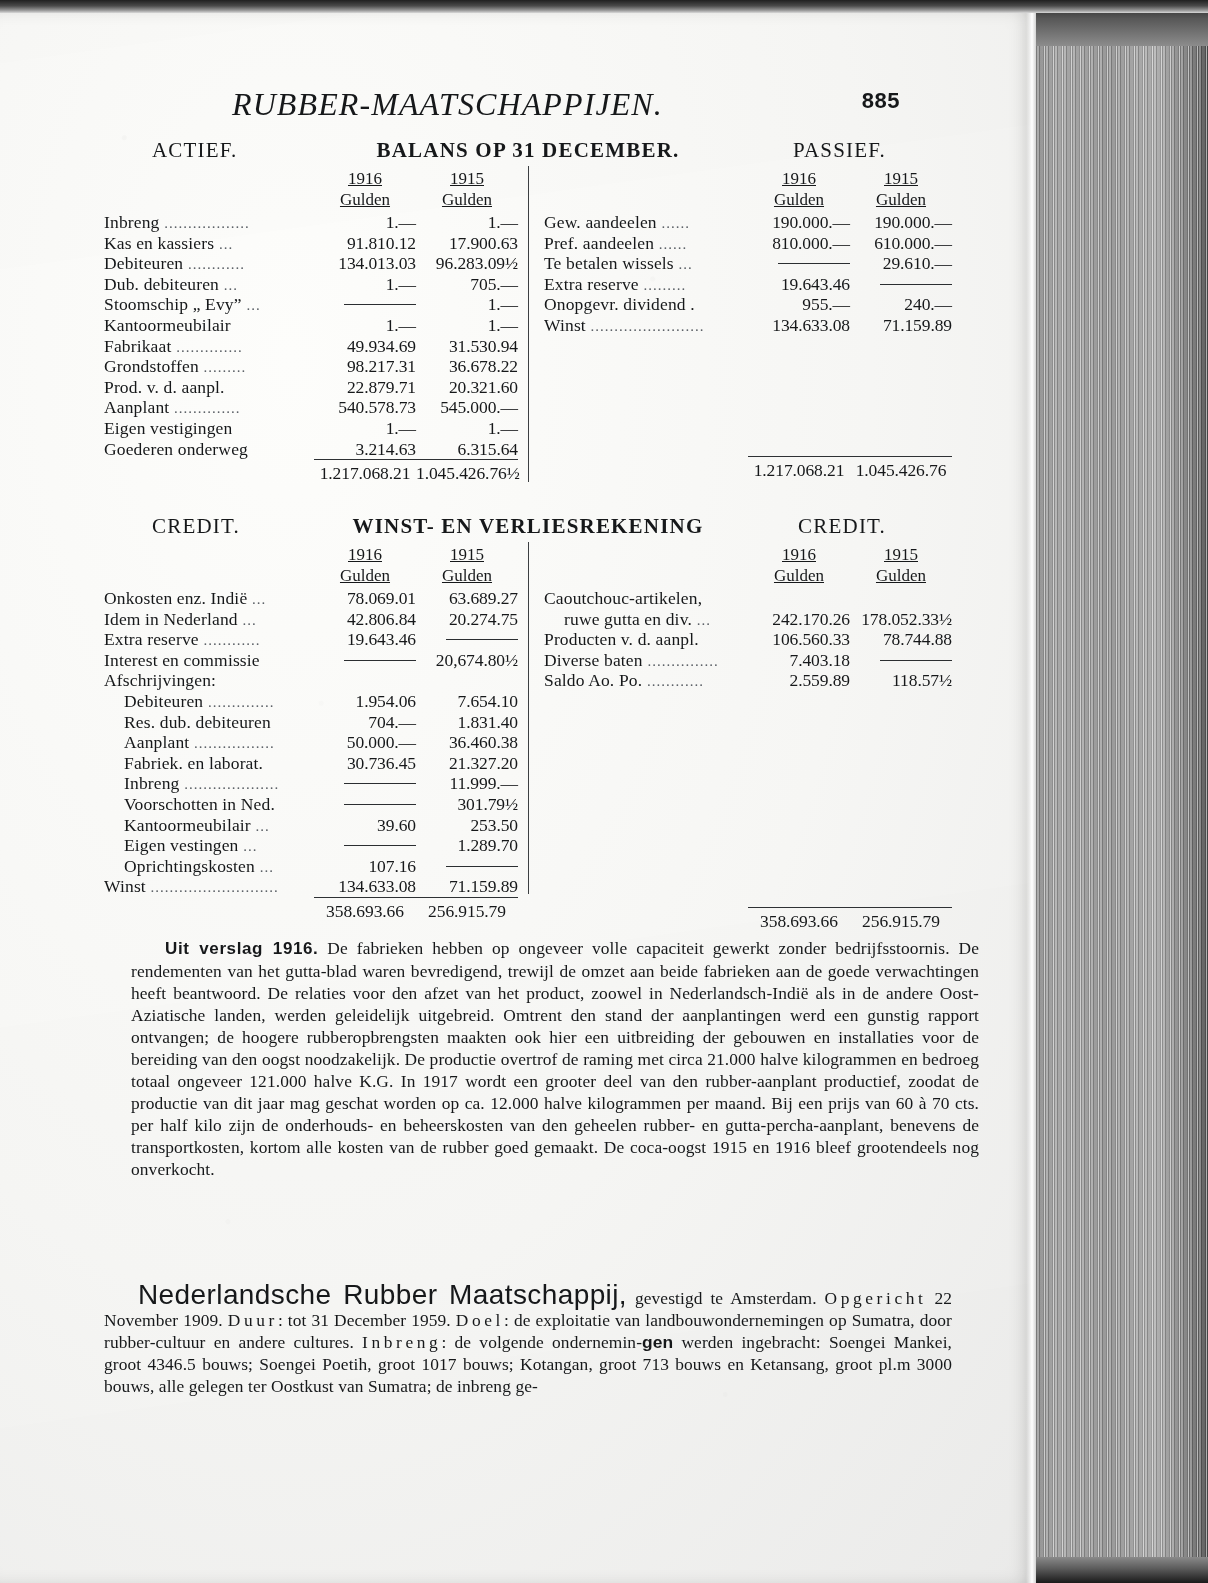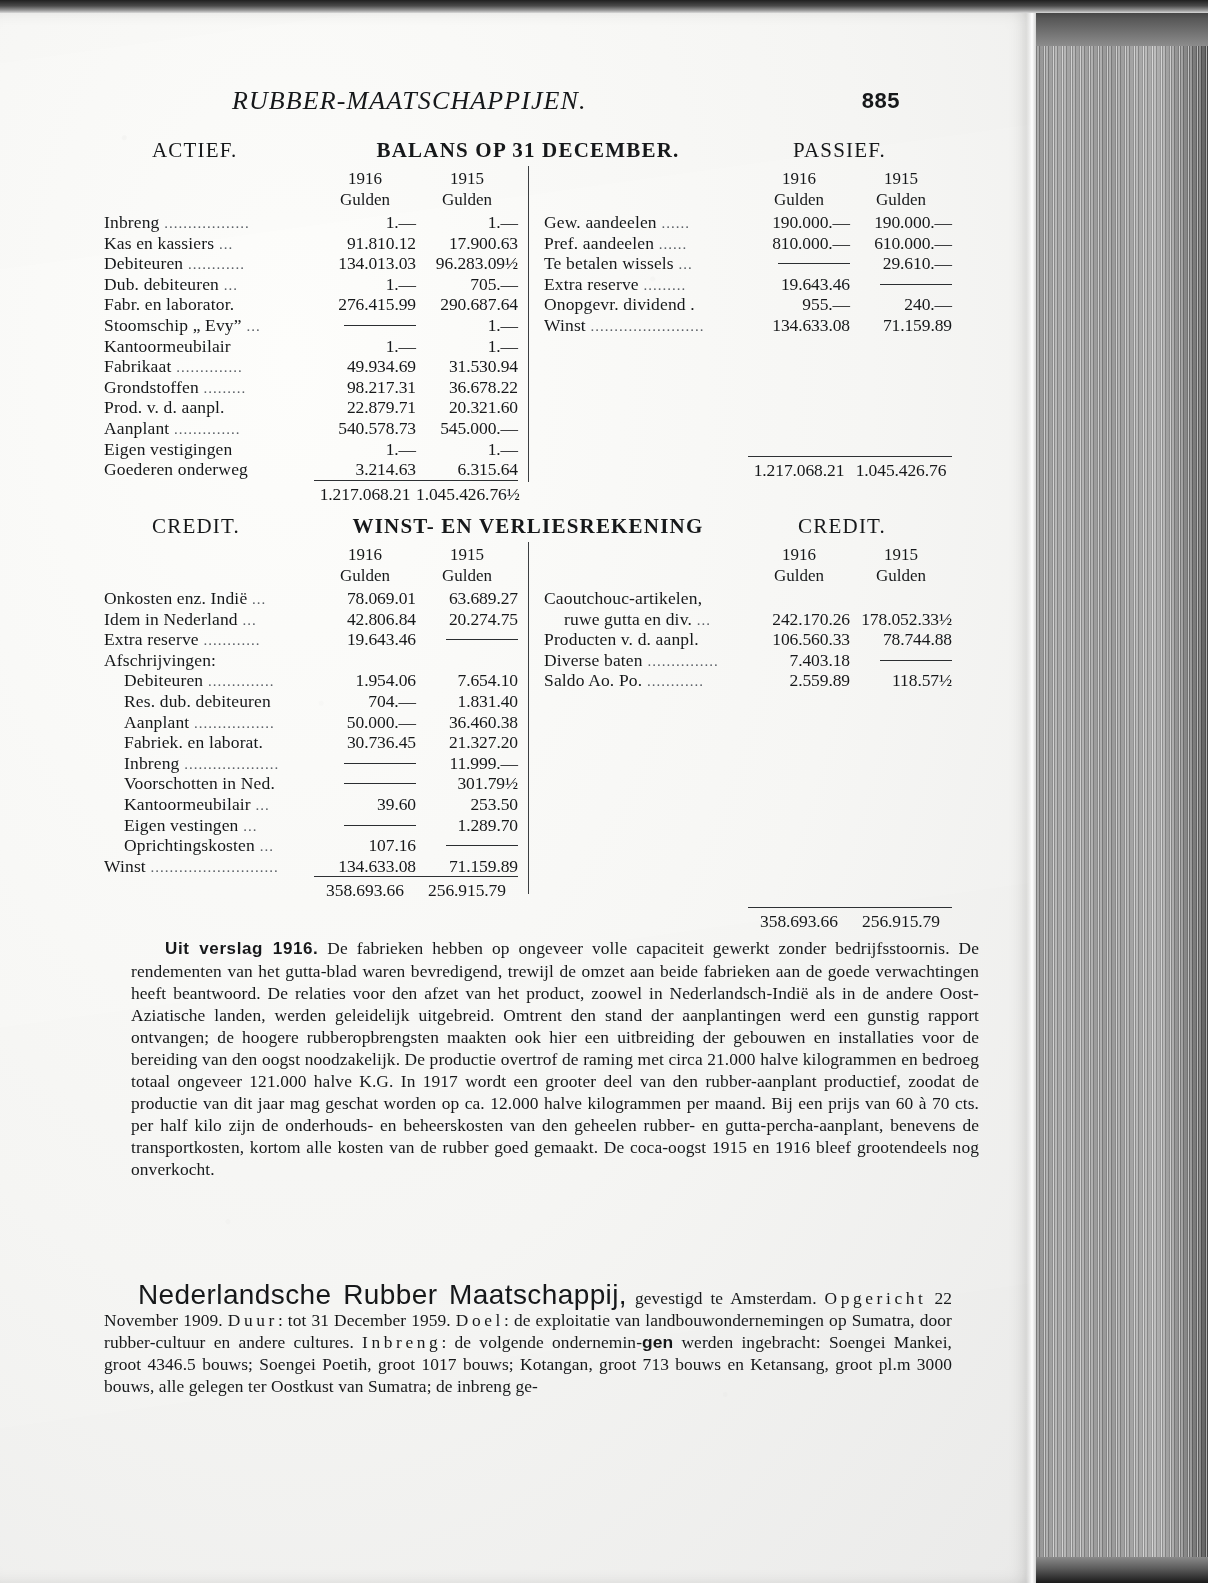--- a/index.html
+++ b/index.html
@@ -108,7 +108,7 @@
     position: absolute;
     left: 232px; top: 0;
     font-style: italic;
-    font-size: 26px;
+    font-size: 32px;
     letter-spacing: 1.1px;
     white-space: nowrap;
   }

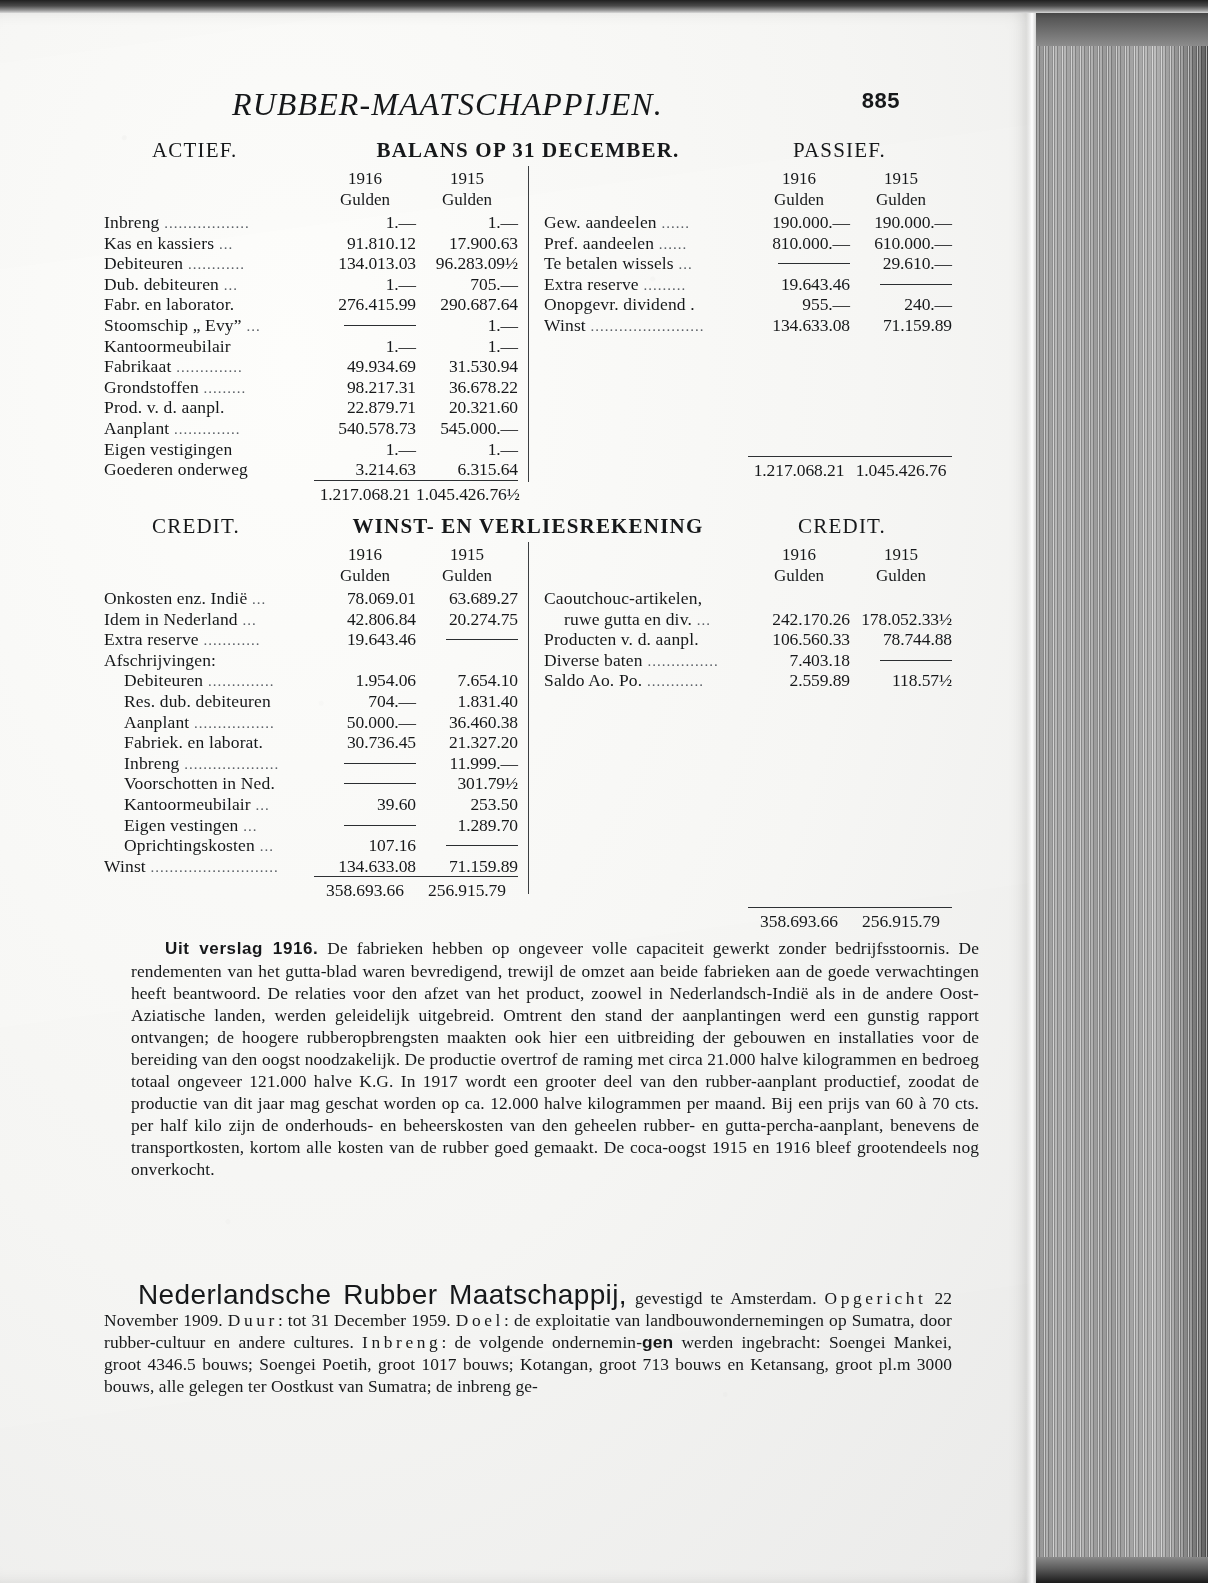--- a/index.html
+++ b/index.html
@@ -158,7 +158,7 @@
     background: #3c3f42;
   }
 
-  .yrhead { display: flex; height: 44px; }
+  .yrhead { display: flex; height: 44px; text-decoration: underline; }
   .yrhead .lbl { flex: 1 1 auto; }
   .yrhead .col {
     width: 102px;

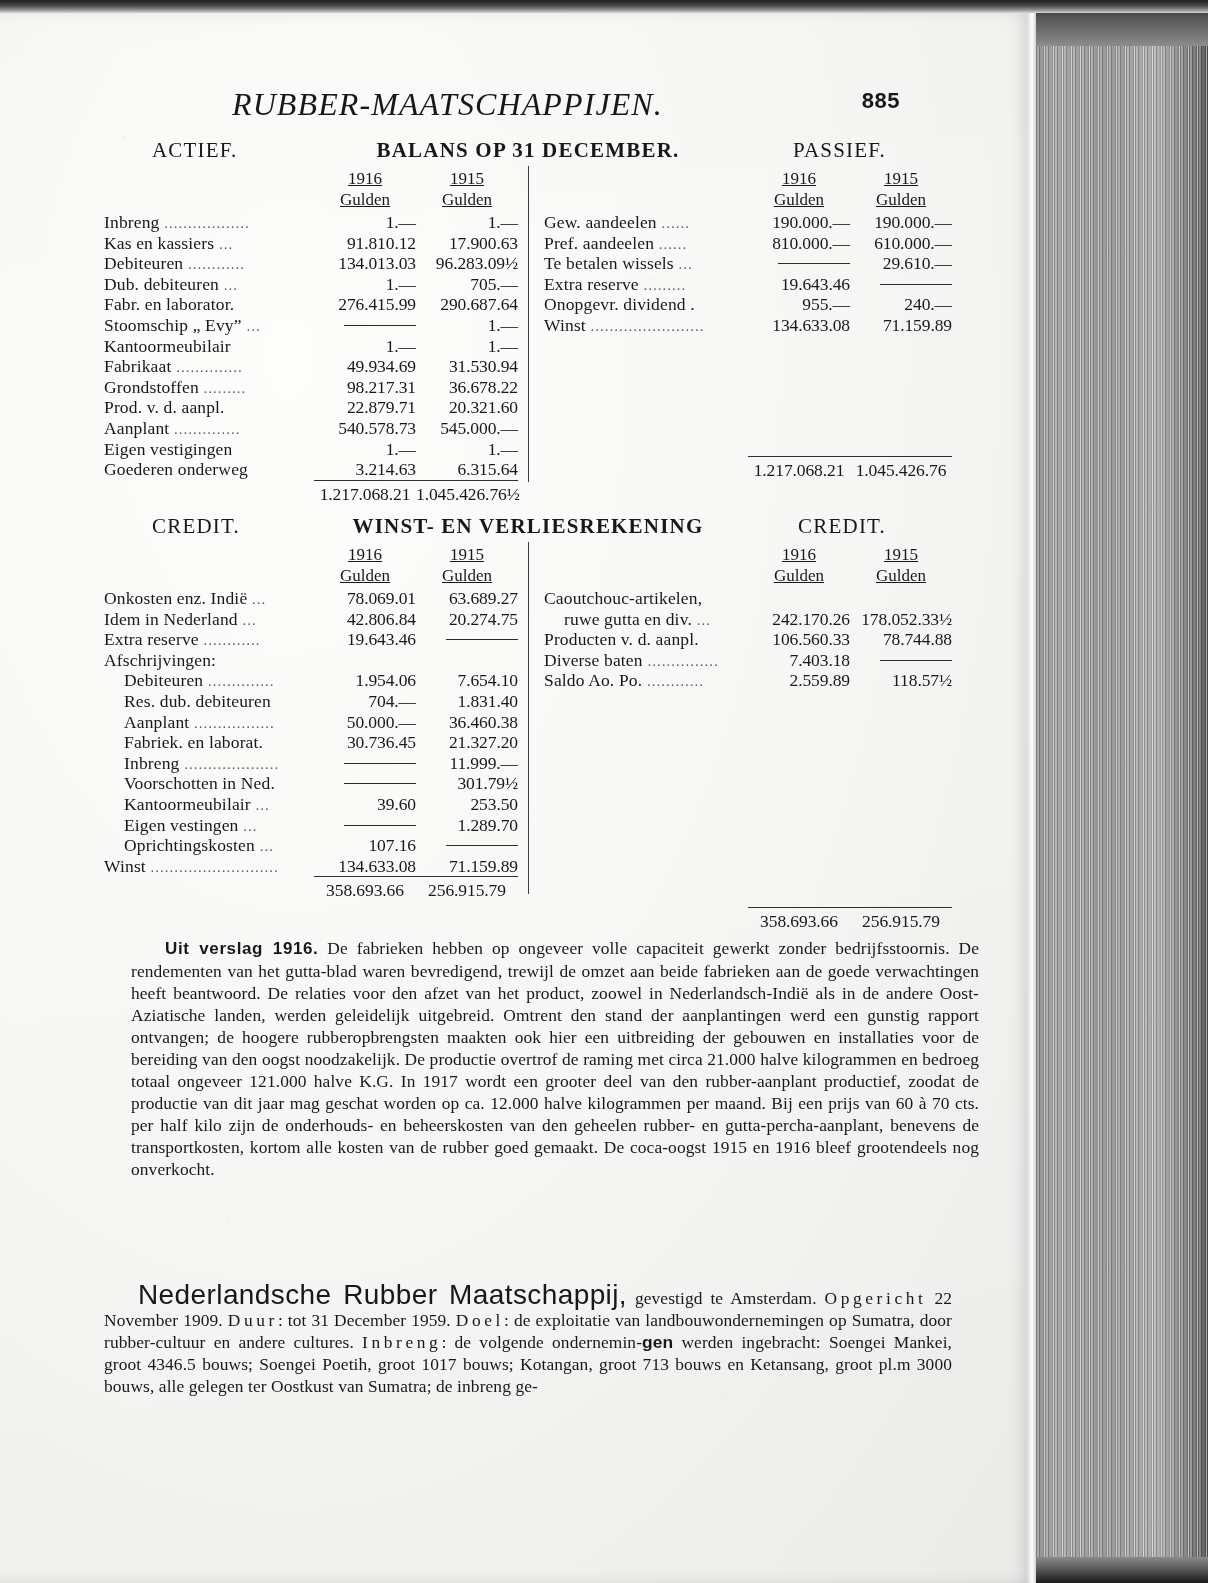--- a/index.html
+++ b/index.html
@@ -306,11 +306,6 @@
                 <span class="num">705.—</span>
               </div>
               <div class="row">
-                <span class="lbl">Fabr. en laborator.</span>
-                <span class="num">276.415.99</span>
-                <span class="num">290.687.64</span>
-              </div>
-              <div class="row">
                 <span class="lbl">Stoomschip „ Evy”<span class="lead"> ...</span></span>
                 <span class="num dash"></span>
                 <span class="num">1.—</span>

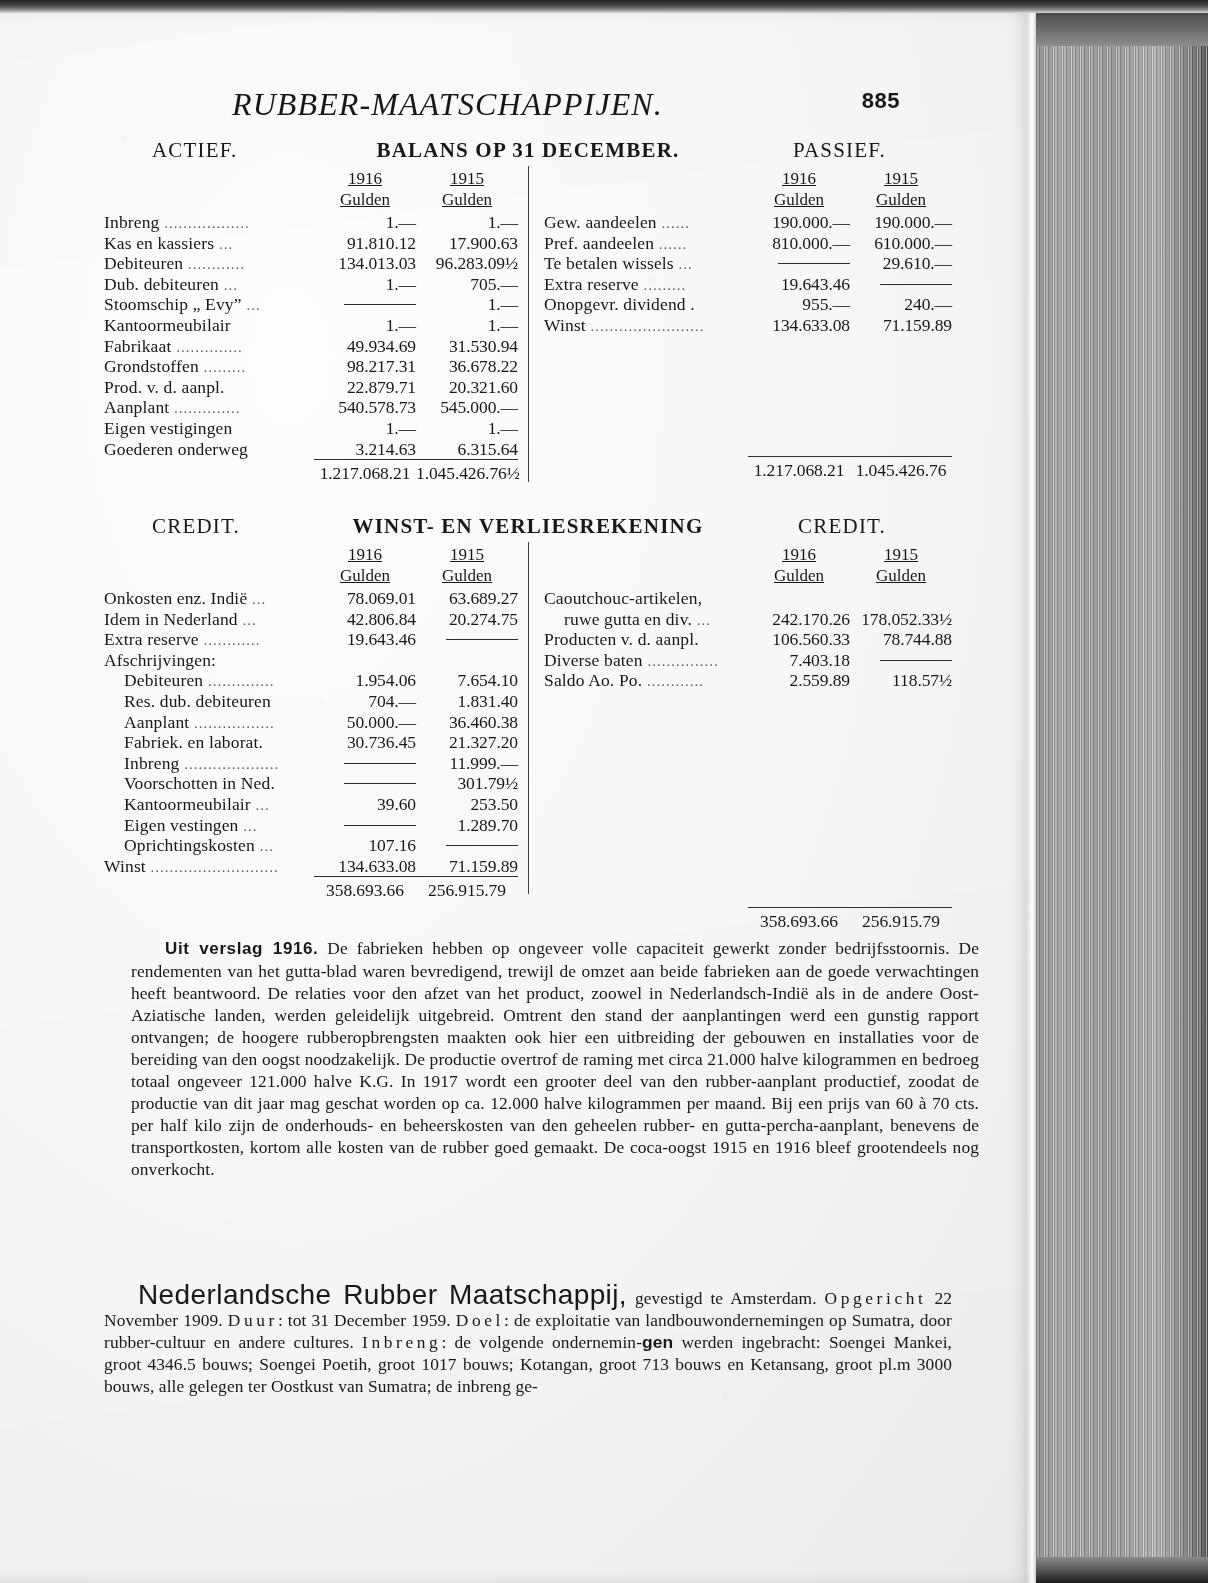--- a/index.html
+++ b/index.html
@@ -445,6 +445,11 @@
                 <span class="num dash"></span>
               </div>
               <div class="row">
+                <span class="lbl">Interest en commissie</span>
+                <span class="num dash"></span>
+                <span class="num">20,674.80½</span>
+              </div>
+              <div class="row">
                 <span class="lbl">Afschrijvingen:</span>
                 <span class="num"></span>
                 <span class="num"></span>

